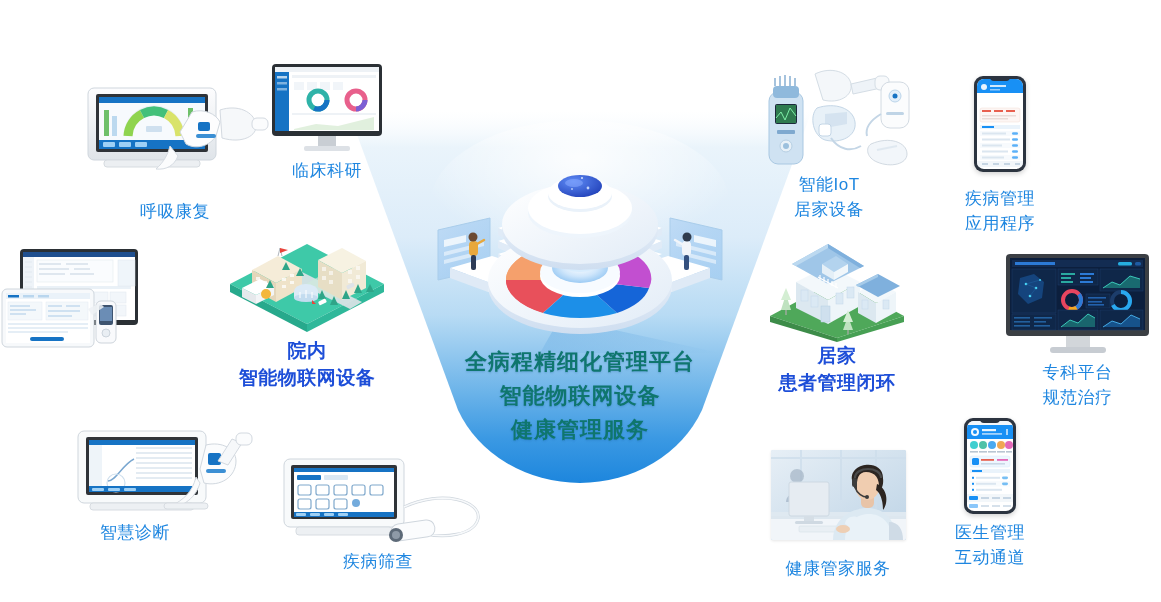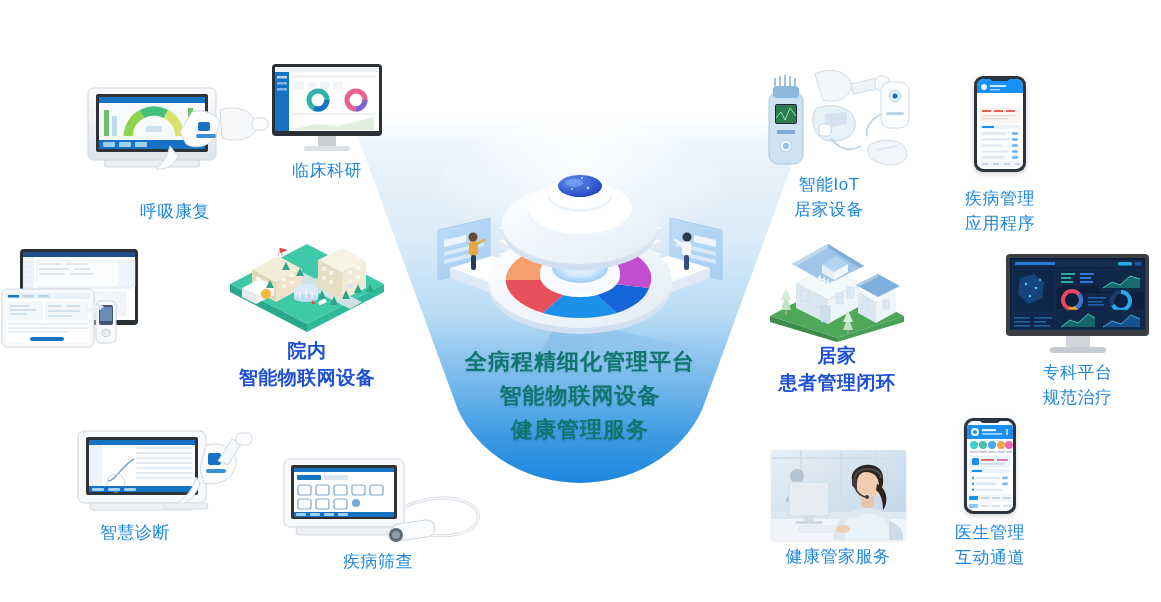--- a/index.html
+++ b/index.html
@@ -856,7 +856,7 @@
         </svg>
       </div>
     </div>
-    <div class="cap" style="margin-top:4px;font-family:Liberation Serif, serif;">
+    <div class="cap" style="margin-top:16px;font-family:Liberation Serif, serif;">
       <div>健康管家服务</div>
     </div>
   </div>

